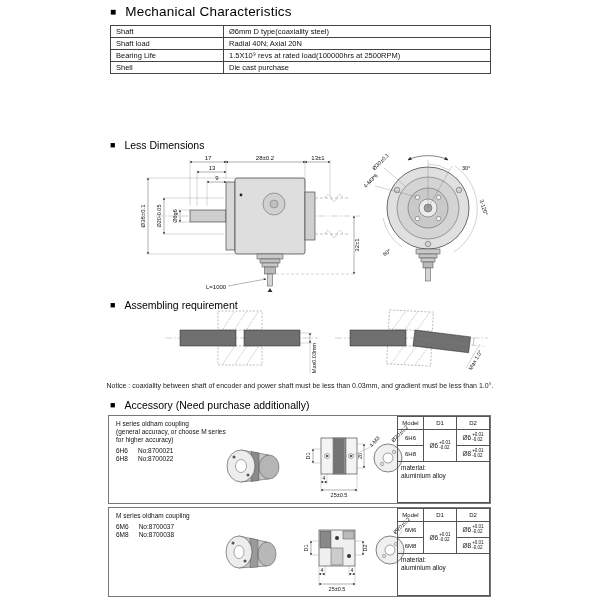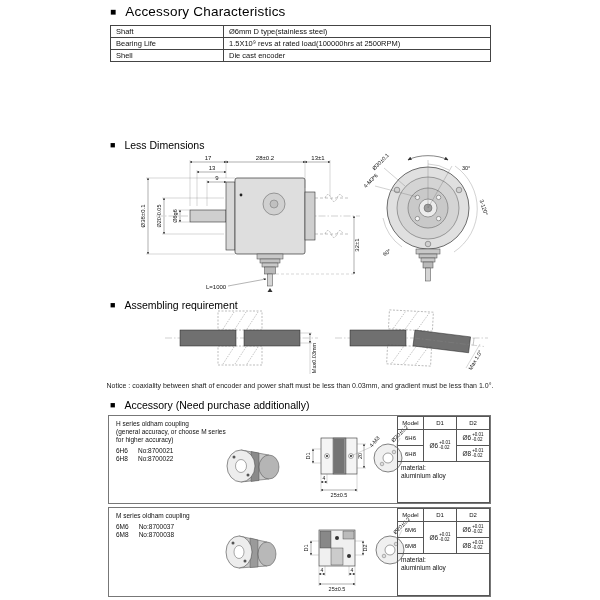--- a/index.html
+++ b/index.html
@@ -58,7 +58,7 @@
 
   <div class="sec-h big" style="left:110px; top:4px;">
     <span class="bullet">■</span>
-    <span>Accessory Characteristics</span>
+    <span>Mechanical Characteristics</span>
   </div>
 
   <table class="mech">

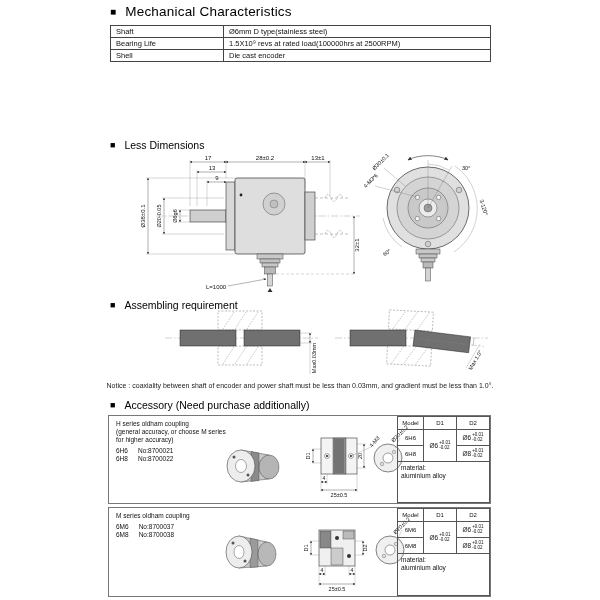--- a/index.html
+++ b/index.html
@@ -65,7 +65,7 @@
     <tbody>
         <tr>
           <td class="lbl">Shaft</td>
-          <td>Ø6mm D type(stainless steel)</td>
+          <td>Ø6mm D type(coaxiality steel)</td>
         </tr>
     <tr>
           <td class="lbl">Bearing Life</td>

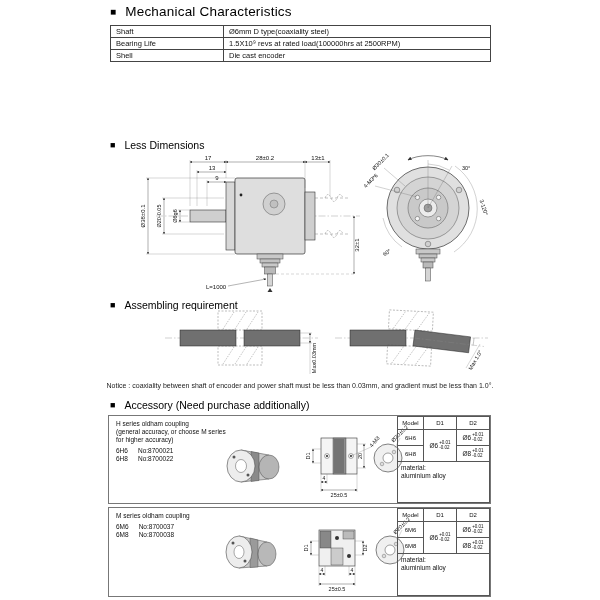--- a/index.html
+++ b/index.html
@@ -68,6 +68,10 @@
           <td>Ø6mm D type(coaxiality steel)</td>
         </tr>
     <tr>
+          <td class="lbl">Shaft load</td>
+          <td>Radial 40N;  Axial 20N</td>
+        </tr>
+    <tr>
           <td class="lbl">Bearing Life</td>
           <td>1.5X10⁹ revs at rated load(100000hrs at 2500RPM)</td>
         </tr>

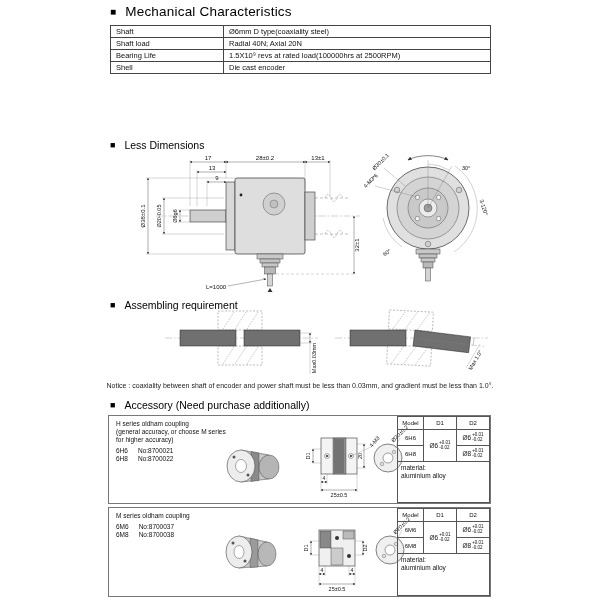--- a/index.html
+++ b/index.html
@@ -77,7 +77,7 @@
         </tr>
     <tr>
           <td class="lbl">Shell</td>
-          <td>Die cast encoder</td>
+          <td>Die cast purchase</td>
         </tr>
   </tbody>
     </table>

